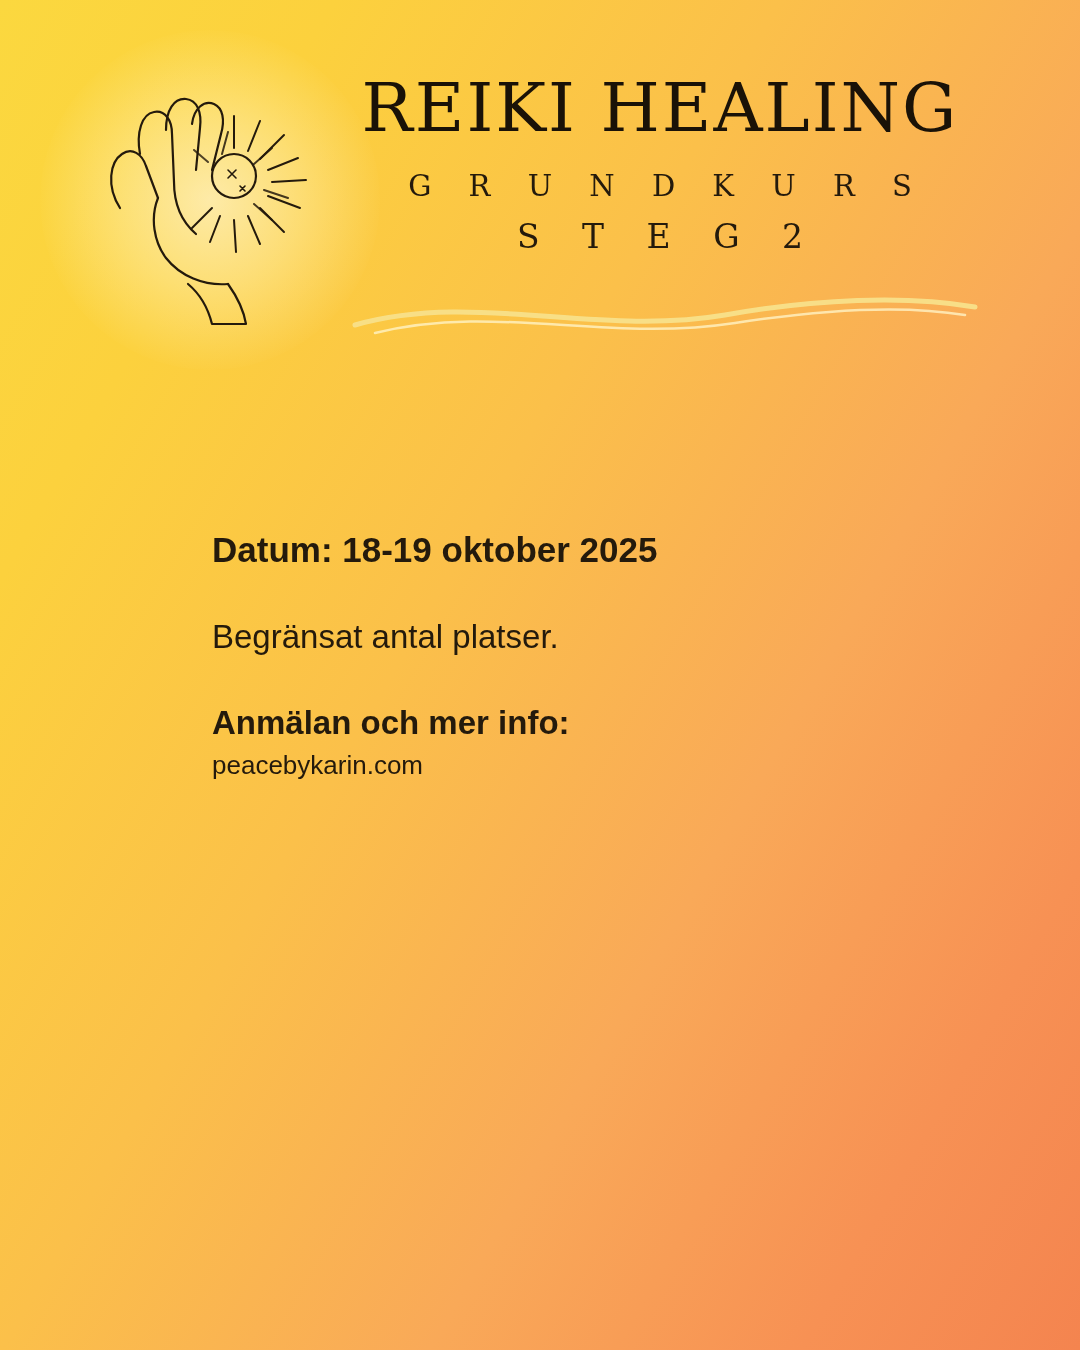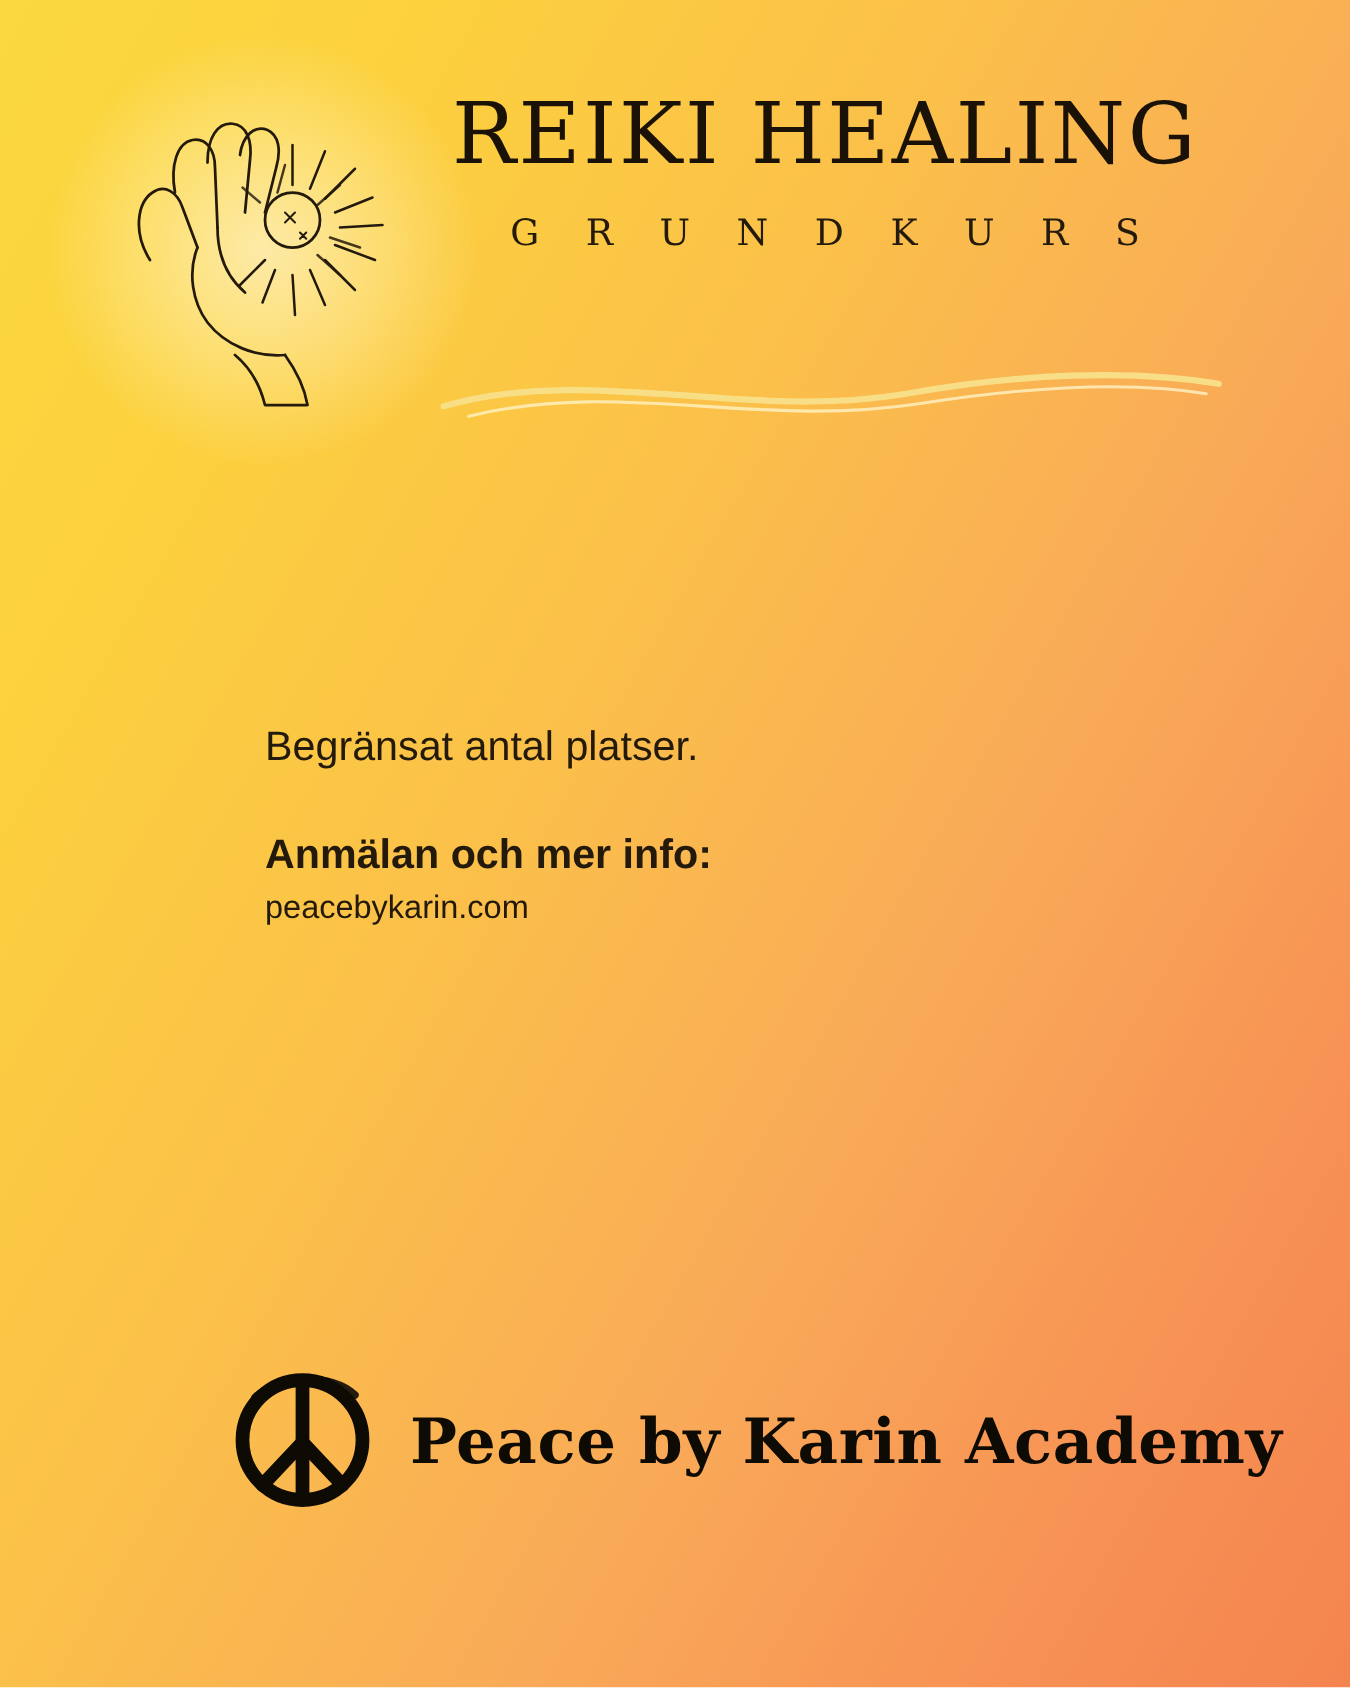--- a/index.html
+++ b/index.html
@@ -218,6 +218,7 @@
     <div class="title-block">
       <div class="main-title">REIKI HEALING</div>
       <div class="subtitle-1">G R U N D K U R S</div>
+      <div class="subtitle-2">S T E G   2</div>
     </div>
 
     <div class="swoosh">

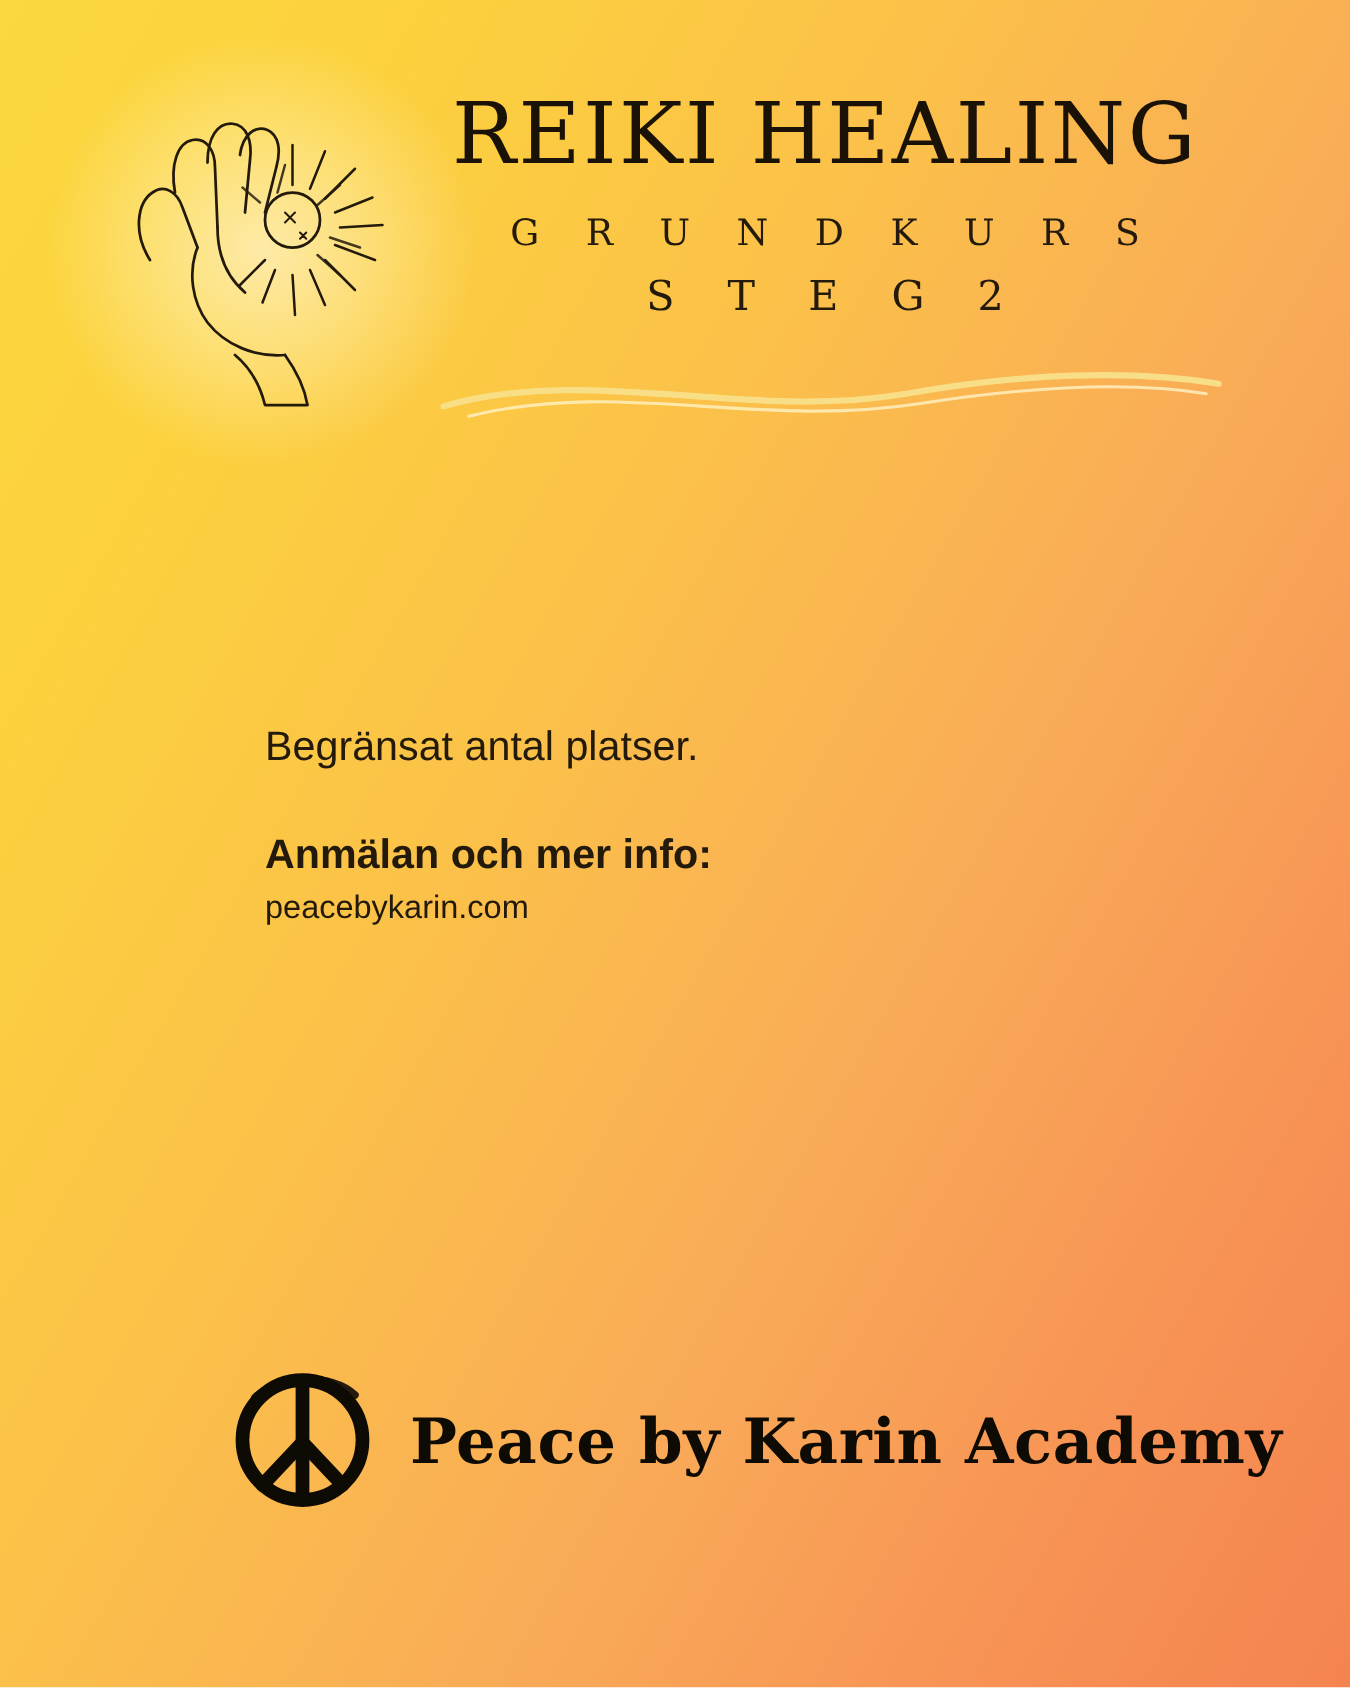--- a/index.html
+++ b/index.html
@@ -231,6 +231,7 @@
 
   <div class="details">
 
+    <div class="line-date">Datum: 18-19 oktober 2025</div>
 
 
 

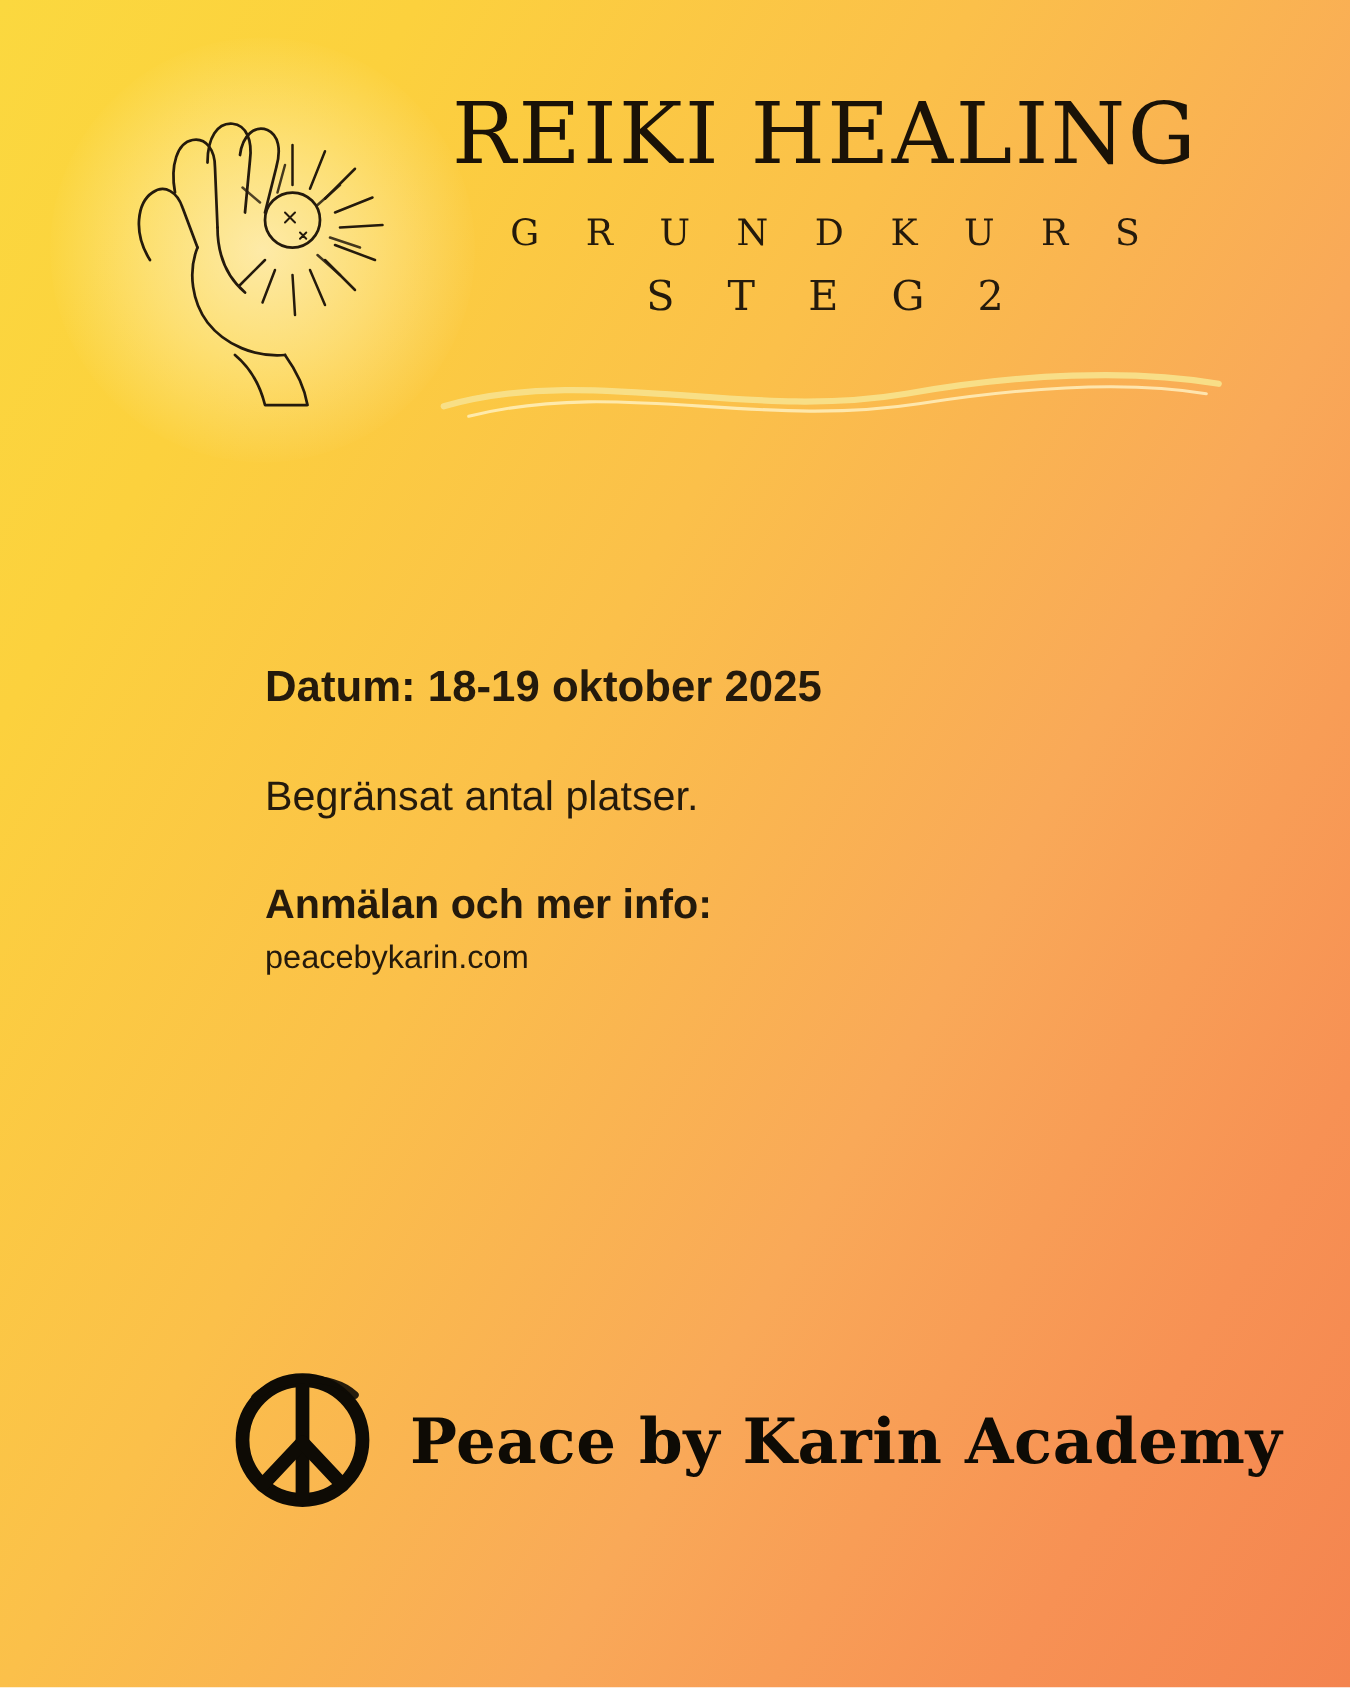--- a/index.html
+++ b/index.html
@@ -241,18 +241,6 @@
     <div class="cta-link">peacebykarin.com</div>
   </div>
 
-  <div class="brand">
-    <div class="peace-icon">
-      <svg viewBox="0 0 120 120" width="120" height="120" aria-hidden="true">
-        <circle cx="60" cy="60" r="48" fill="none" stroke="#0e0b05" stroke-width="11"></circle>
-        <path d="M60 14 L60 106" stroke="#0e0b05" stroke-width="11" stroke-linecap="round"></path>
-        <path d="M60 62 L28 96" stroke="#0e0b05" stroke-width="11" stroke-linecap="round"></path>
-        <path d="M60 62 L92 96" stroke="#0e0b05" stroke-width="11" stroke-linecap="round"></path>
-        <path d="M22 26 C40 8 84 6 102 24" fill="none" stroke="#0e0b05" stroke-width="6" stroke-linecap="round" opacity="0.9"></path>
-      </svg>
-    </div>
-    <div class="brand-name">Peace by Karin Academy</div>
-  </div>
 
 </div>
 

